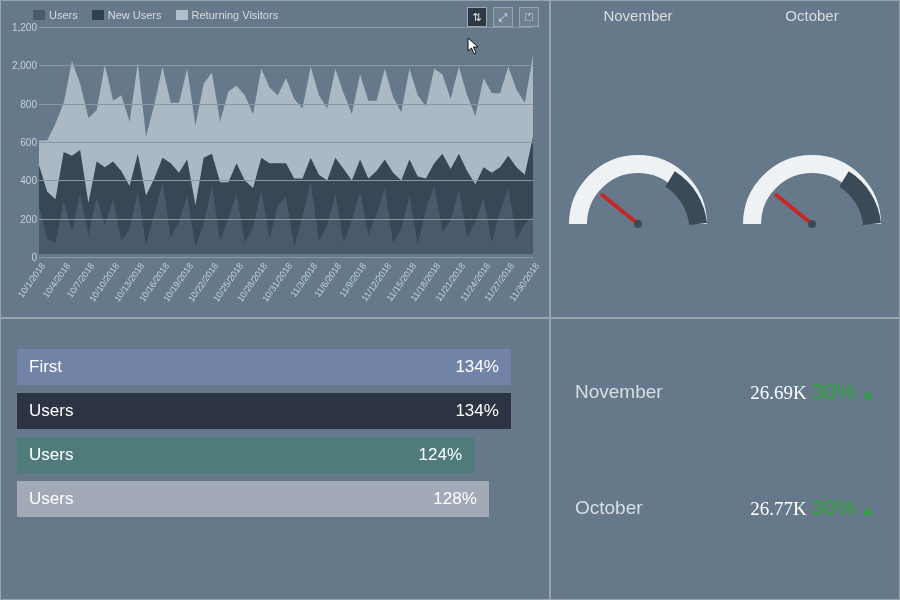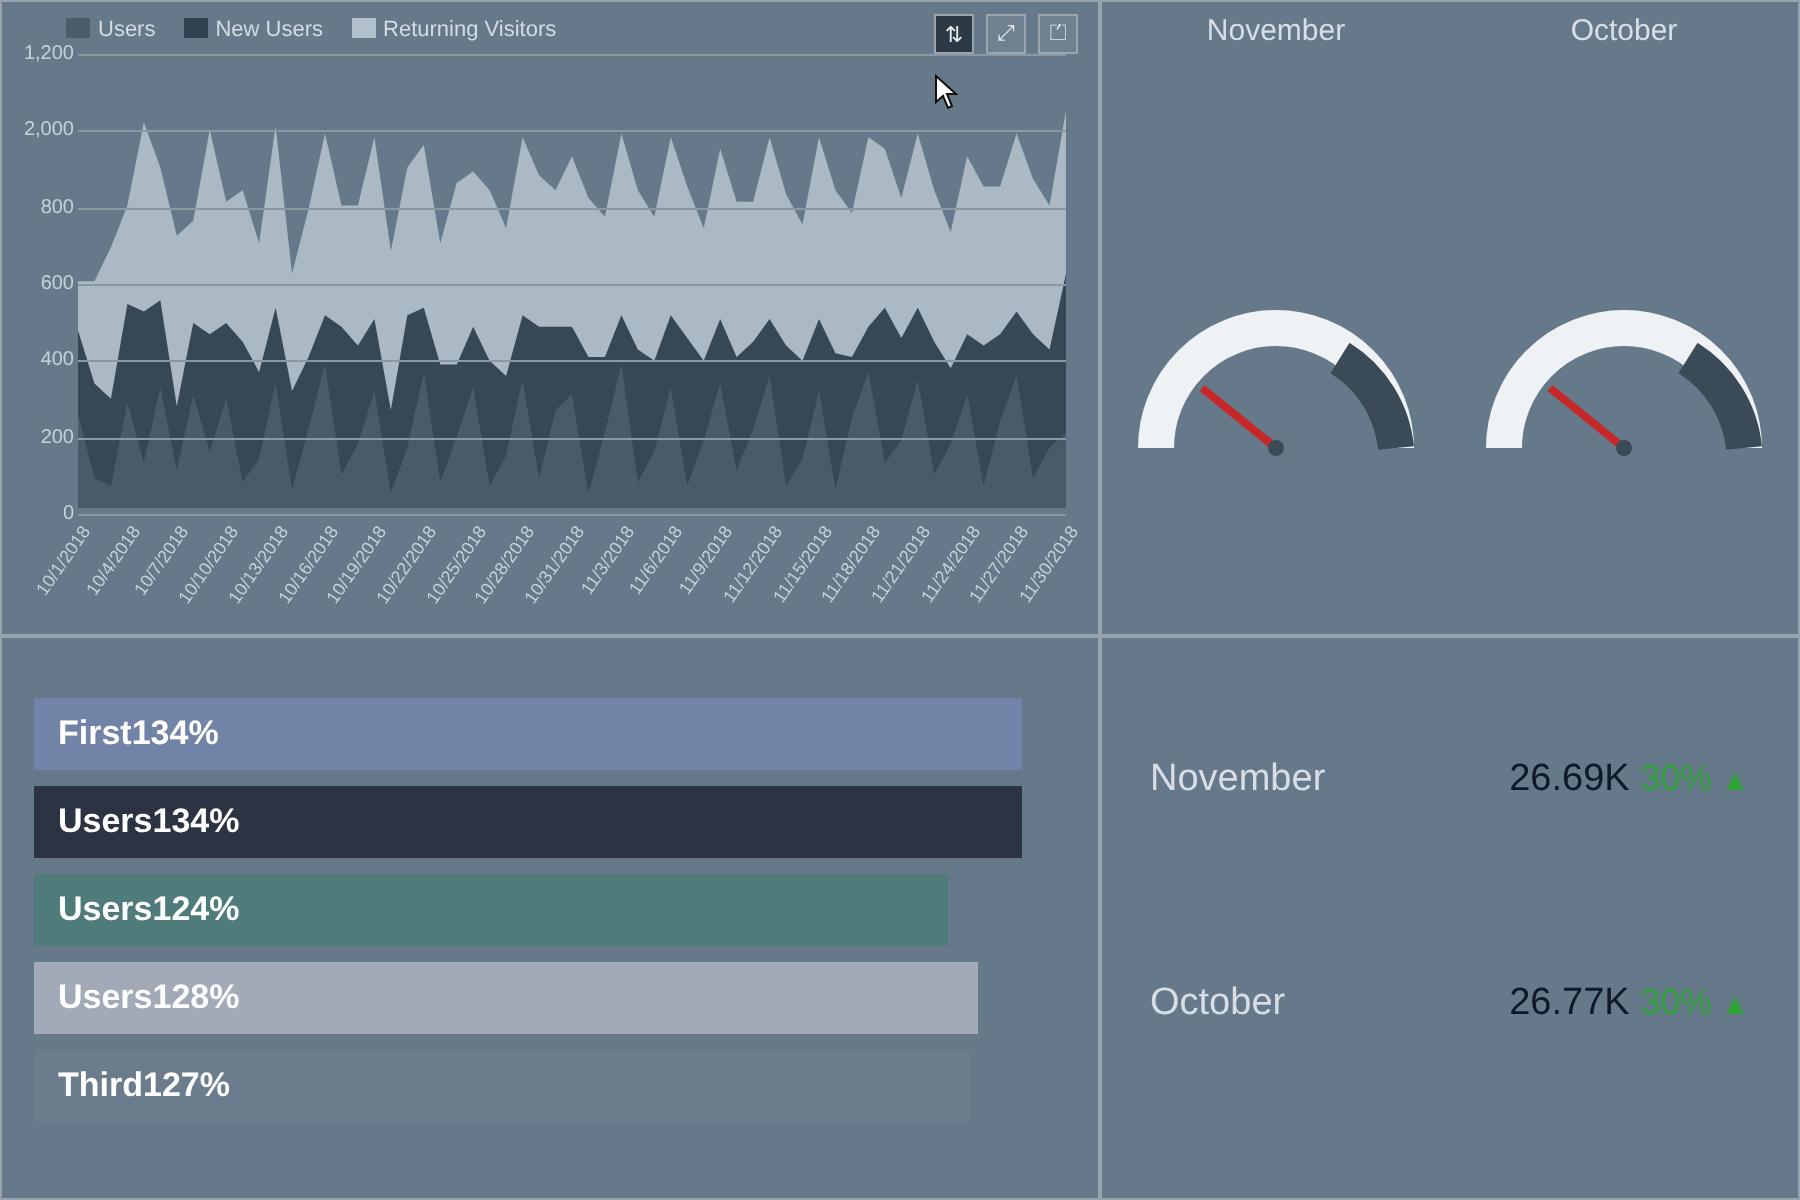--- a/index.html
+++ b/index.html
@@ -31,7 +31,7 @@
   
   .bars { padding:30px 16px 16px 16px; display:flex; flex-direction:column; gap:8px; }
   .bar-row { position:relative; height:36px; }
-  .bar-fill { position:absolute; left:0; top:0; bottom:0; display:flex; align-items:center; justify-content:flex-start; padding:0 12px; font-size:17px; font-weight:bold; color:#fff; }
+  .bar-fill { position:absolute; left:0; top:0; bottom:0; display:flex; align-items:center; justify-content:space-between; padding:0 12px; font-size:17px; font-weight:normal; color:#fff; }
   
   .kpis { padding:60px 24px 24px 24px; display:flex; flex-direction:column; gap:90px; }
   .kpi { display:flex; align-items:center; justify-content:space-between; font-size:19px; }

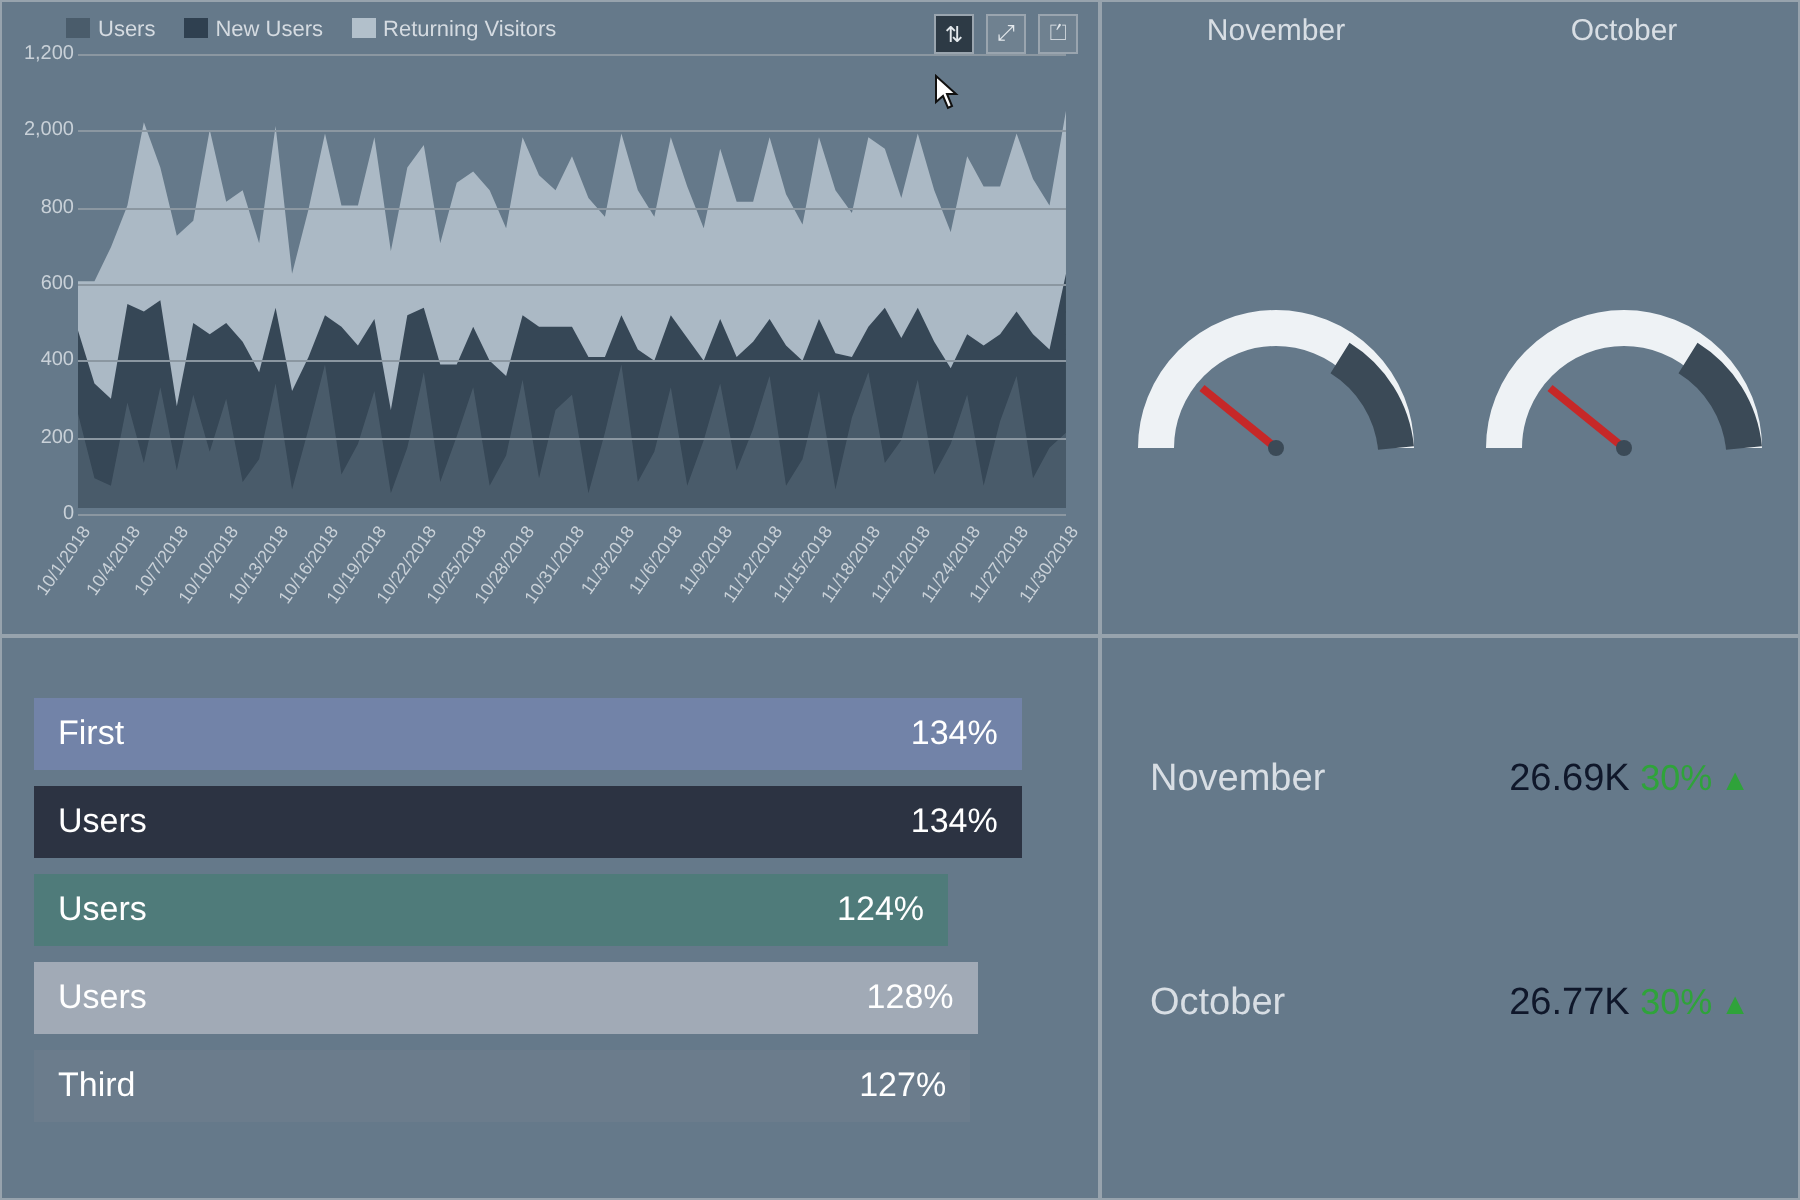--- a/index.html
+++ b/index.html
@@ -36,7 +36,7 @@
   .kpis { padding:60px 24px 24px 24px; display:flex; flex-direction:column; gap:90px; }
   .kpi { display:flex; align-items:center; justify-content:space-between; font-size:19px; }
   .kpi .label { color:#d8dee4; }
-  .kpi .value { color:#0f172a; }
+  .kpi .value { color:#ffffff;font-family:Liberation Serif, serif; }
   .kpi .delta { color:#2fa33a; font-size:18px; }
   .kpi .arrow { color:#2fa33a; font-size:15px; margin-left:4px; }
 </style>

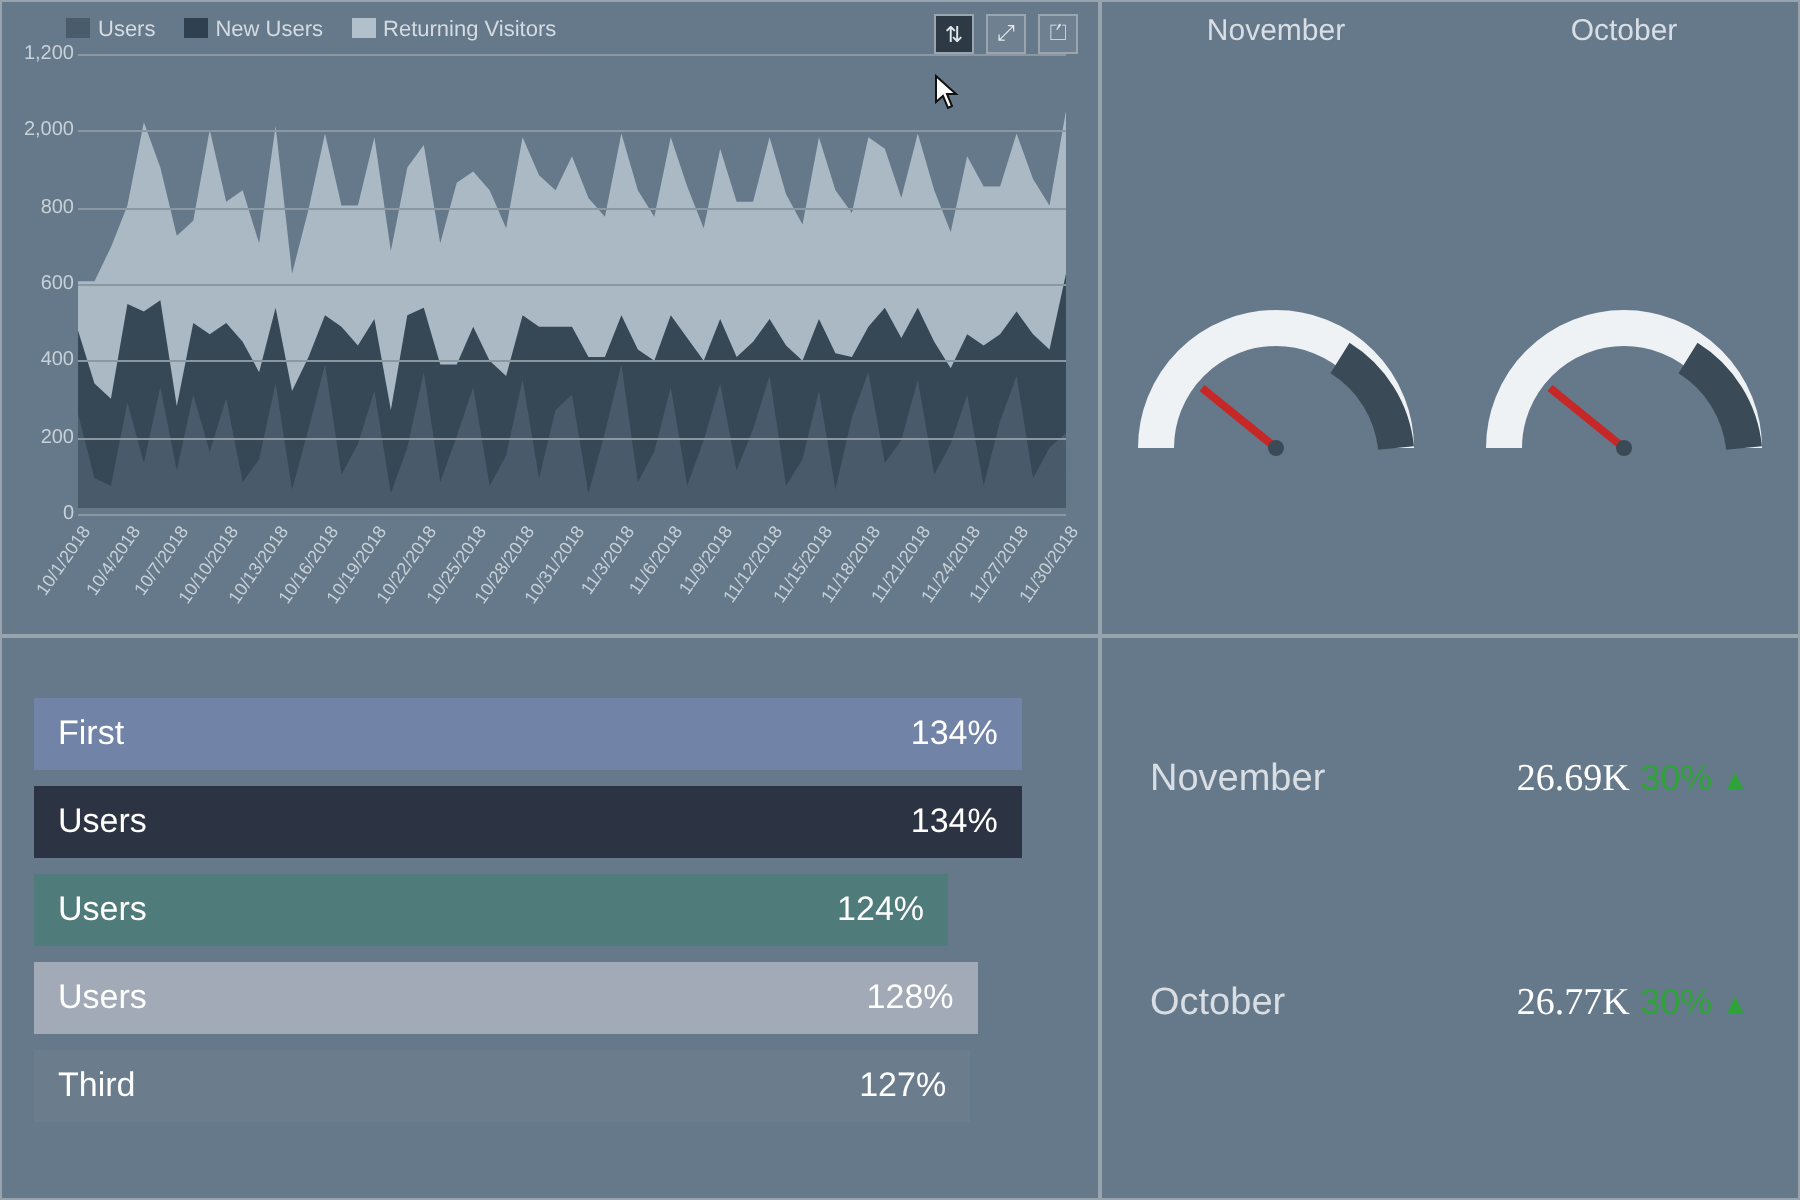--- a/index.html
+++ b/index.html
@@ -37,7 +37,7 @@
   .kpi { display:flex; align-items:center; justify-content:space-between; font-size:19px; }
   .kpi .label { color:#d8dee4; }
   .kpi .value { color:#ffffff;font-family:Liberation Serif, serif; }
-  .kpi .delta { color:#2fa33a; font-size:18px; }
+  .kpi .delta { color:#2fa33a; font-size:22px; }
   .kpi .arrow { color:#2fa33a; font-size:15px; margin-left:4px; }
 </style>
 </head>

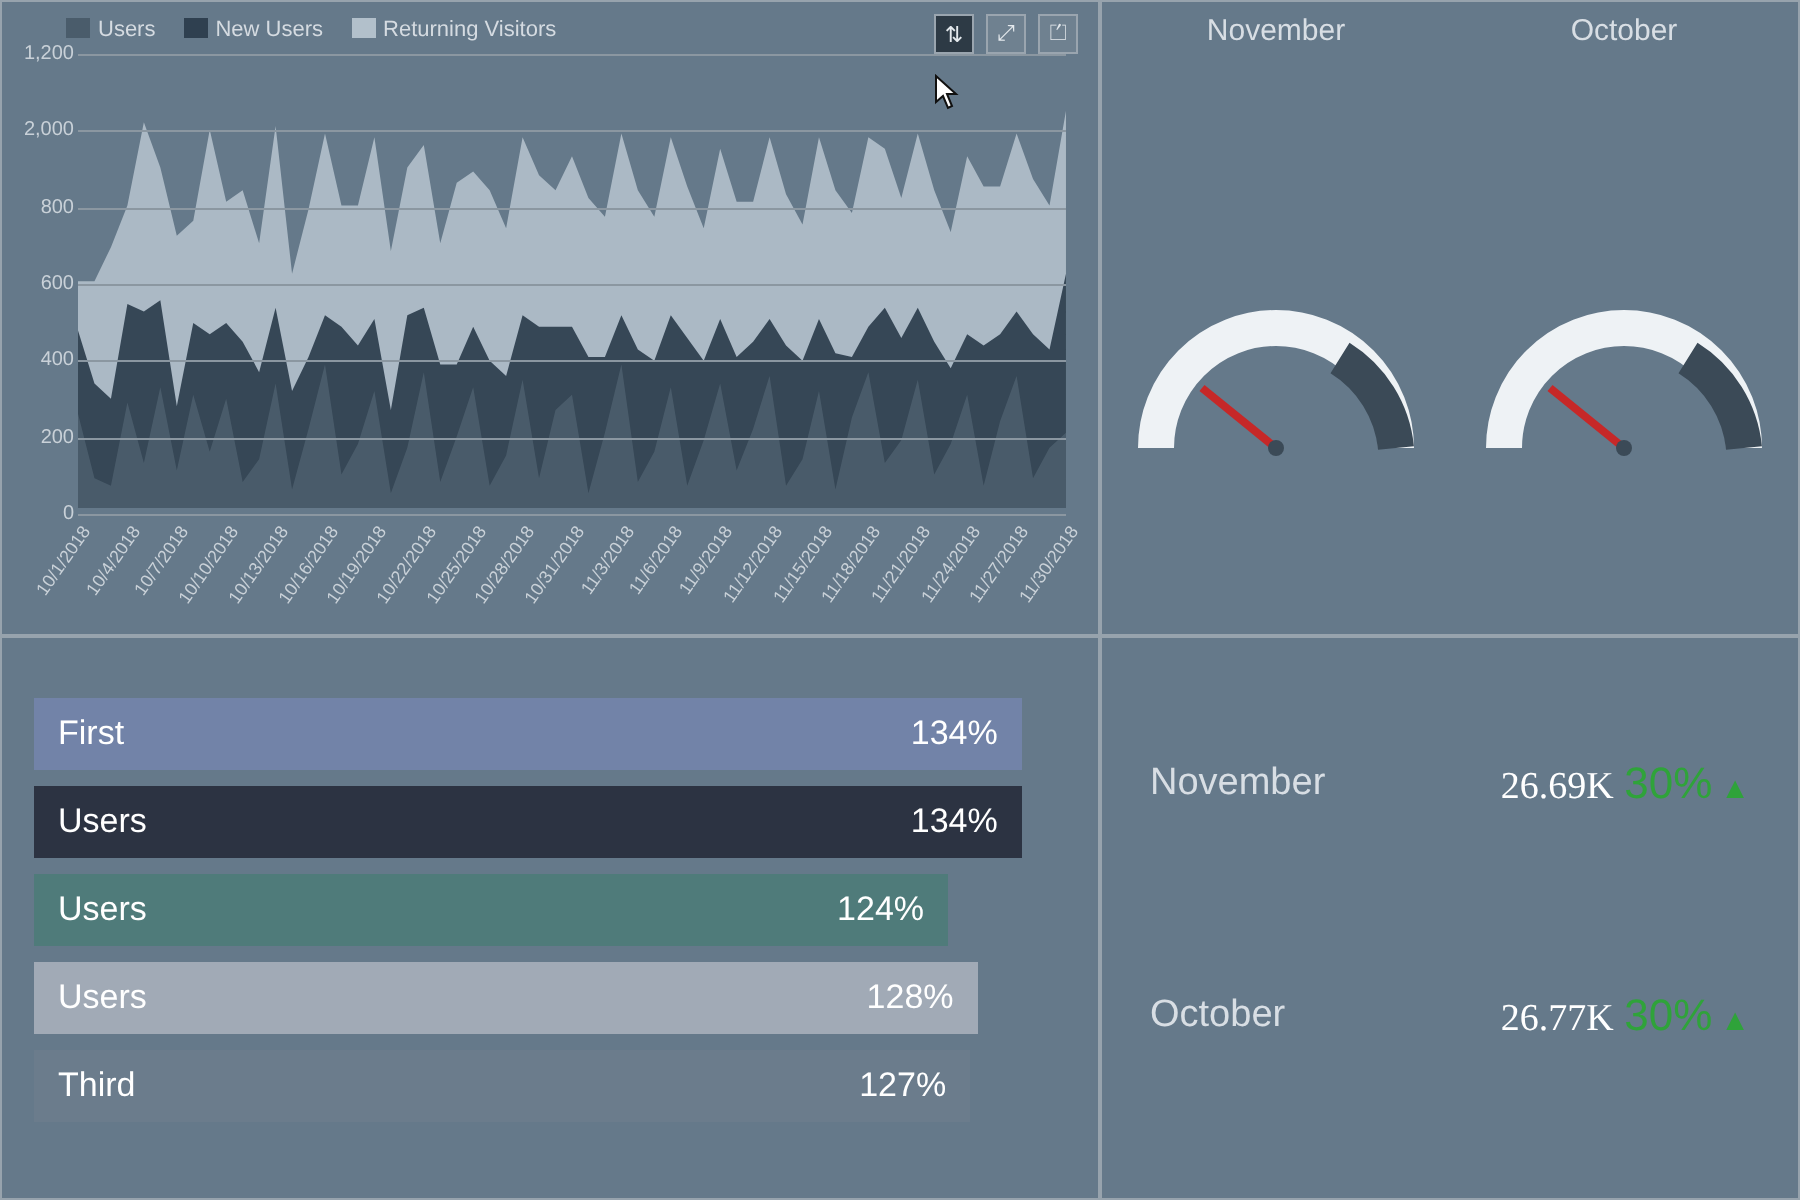--- a/index.html
+++ b/index.html
@@ -160,12 +160,6 @@
             <span>128%</span>
           </div>
         </div>
-        <div class="bar-row">
-          <div class="bar-fill" style="width: 90.7143%; background: rgb(107, 124, 140);">
-            <span>Third</span>
-            <span>127%</span>
-          </div>
-        </div>
       </div>
   </div>
 

